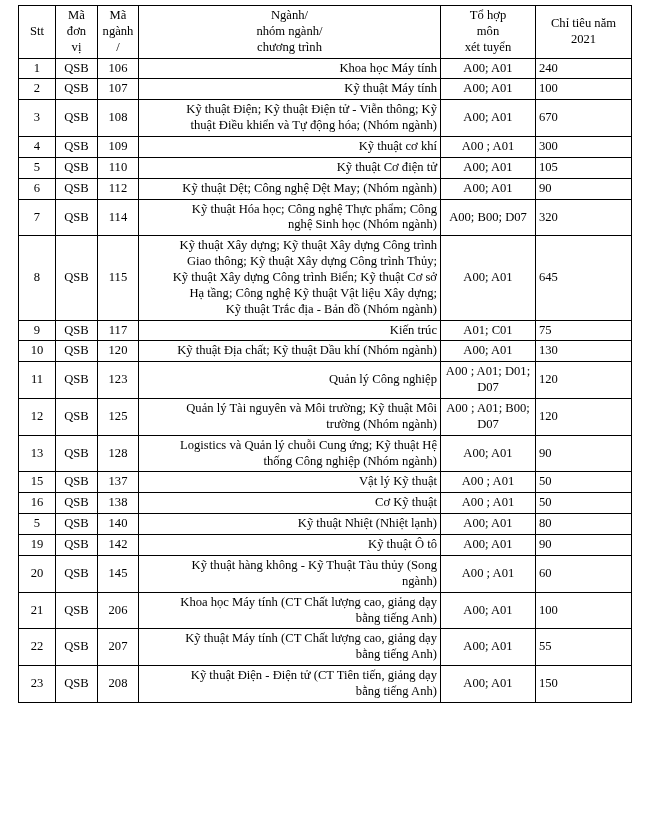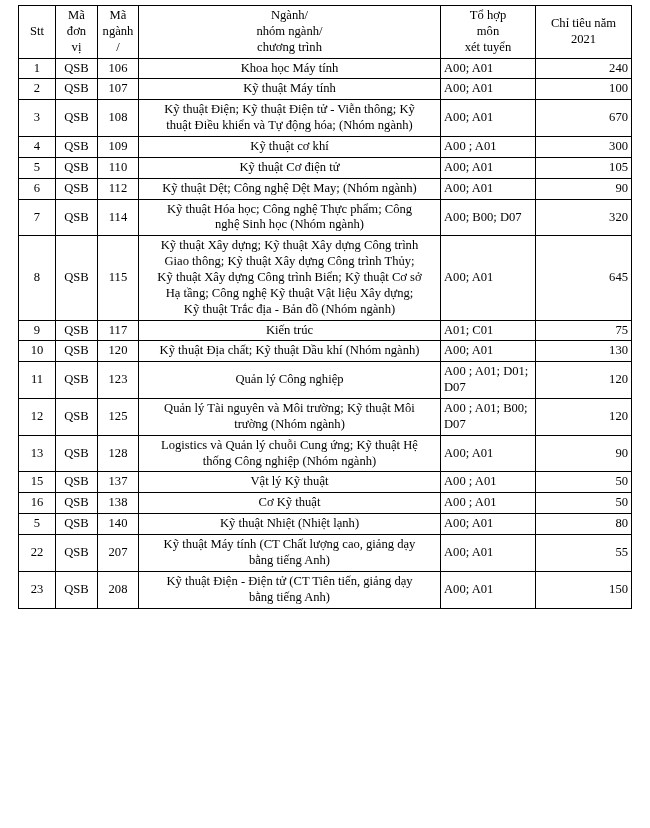--- a/index.html
+++ b/index.html
@@ -63,7 +63,7 @@
     text-align: center;
   }
   td.col-program {
-    text-align: center;
+    text-align: right;
     padding-left: 5px;
     padding-right: 4px;
   }

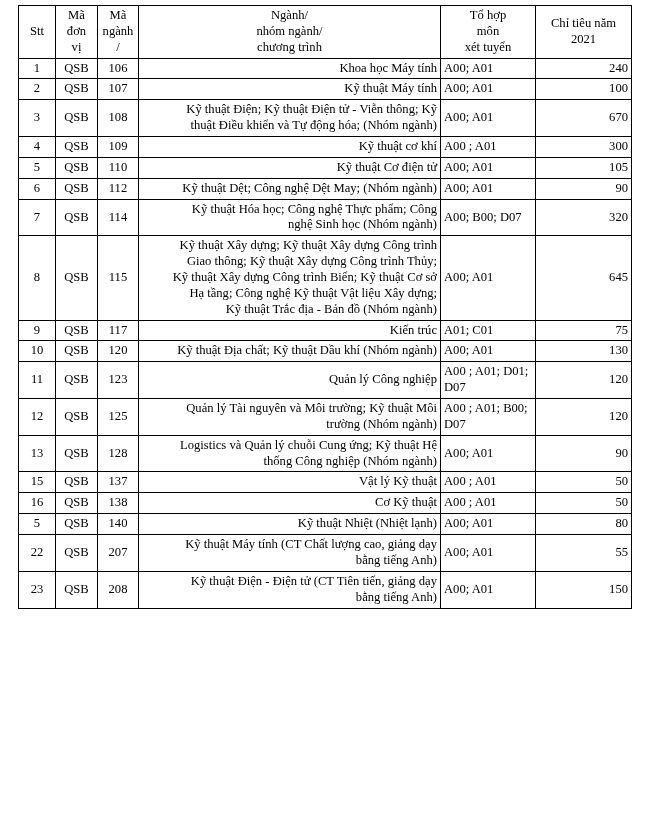--- a/index.html
+++ b/index.html
@@ -68,7 +68,7 @@
     padding-right: 4px;
   }
   td.col-subject {
-    text-align: left;
+    text-align: center;
     font-size: 12.4px;
   }
   td.col-quota {

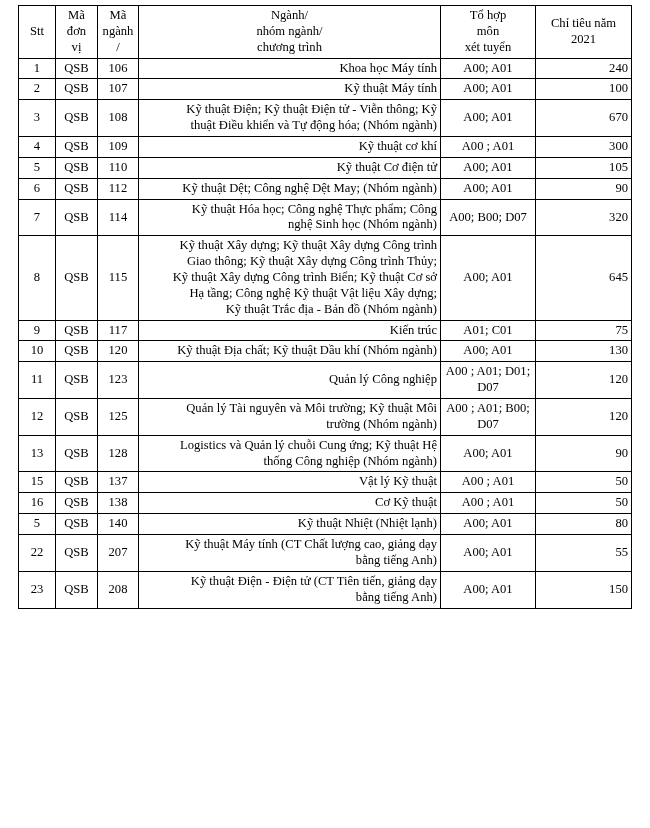--- a/index.html
+++ b/index.html
@@ -72,7 +72,7 @@
     font-size: 12.4px;
   }
   td.col-quota {
-    text-align: right;
+    text-align: left;
     font-weight: bold;
   }
   td.col-quota.plain {

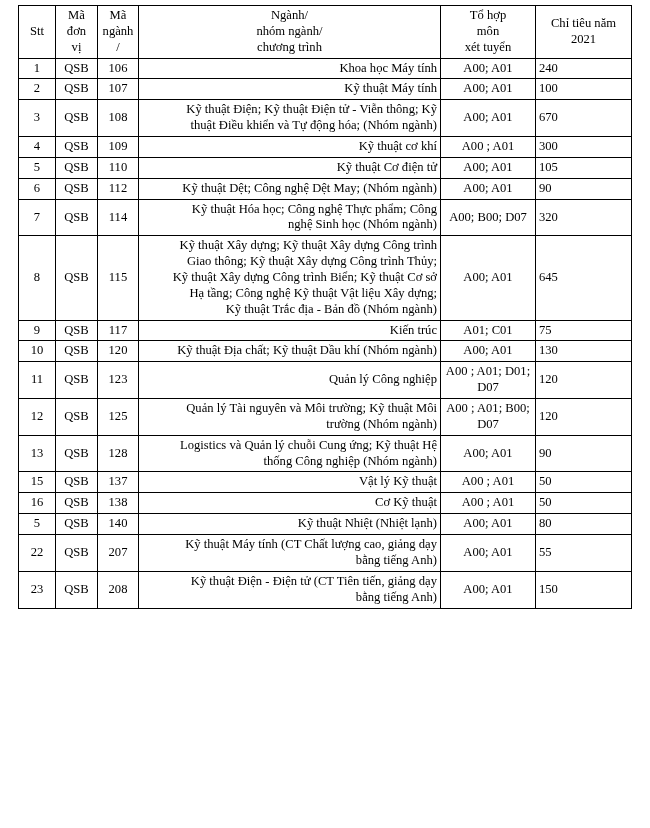--- a/index.html
+++ b/index.html
@@ -294,6 +294,16 @@
           <td class="col-quota">80</td>
         </tr>
         <tr>
+          <td class="col-stt">19</td>
+          <td class="col-unit">QSB</td>
+          <td class="col-code">142</td>
+          <td class="col-program">
+            <span class="pline">Kỹ thuật Ô tô</span>
+          </td>
+          <td class="col-subject">A00; A01</td>
+          <td class="col-quota">90</td>
+        </tr>
+        <tr>
           <td class="col-stt">22</td>
           <td class="col-unit">QSB</td>
           <td class="col-code">207</td>

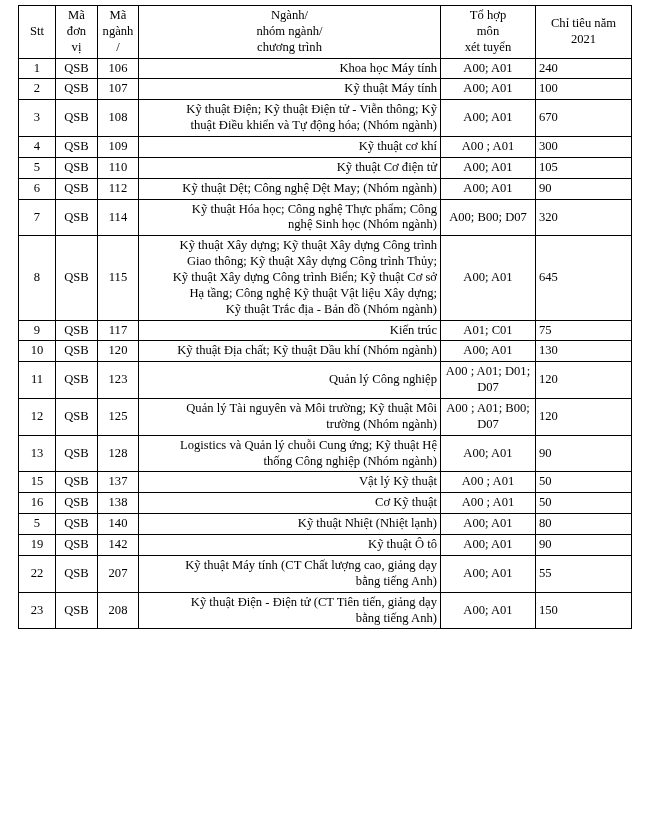--- a/index.html
+++ b/index.html
@@ -304,6 +304,17 @@
           <td class="col-quota">90</td>
         </tr>
         <tr>
+          <td class="col-stt">20</td>
+          <td class="col-unit">QSB</td>
+          <td class="col-code">145</td>
+          <td class="col-program">
+            <span class="pline">Kỹ thuật hàng không - Kỹ Thuật Tàu thủy (Song</span>
+            <span class="pline">ngành)</span>
+          </td>
+          <td class="col-subject">A00 ; A01</td>
+          <td class="col-quota">60</td>
+        </tr>
+        <tr>
           <td class="col-stt">22</td>
           <td class="col-unit">QSB</td>
           <td class="col-code">207</td>

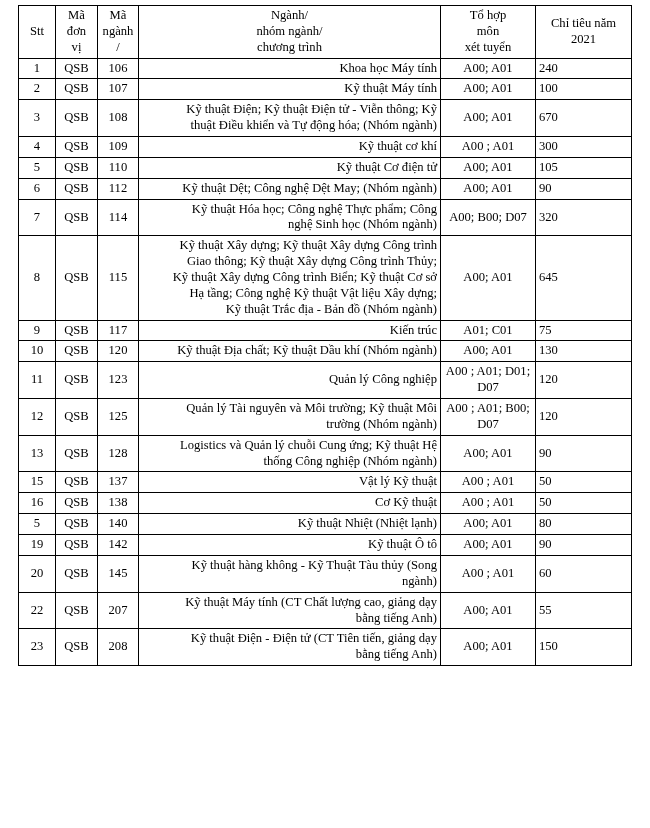--- a/index.html
+++ b/index.html
@@ -315,6 +315,17 @@
           <td class="col-quota">60</td>
         </tr>
         <tr>
+          <td class="col-stt">21</td>
+          <td class="col-unit">QSB</td>
+          <td class="col-code">206</td>
+          <td class="col-program">
+            <span class="pline">Khoa học Máy tính (CT Chất lượng cao, giảng dạy</span>
+            <span class="pline">bằng tiếng Anh)</span>
+          </td>
+          <td class="col-subject">A00; A01</td>
+          <td class="col-quota">100</td>
+        </tr>
+        <tr>
           <td class="col-stt">22</td>
           <td class="col-unit">QSB</td>
           <td class="col-code">207</td>

